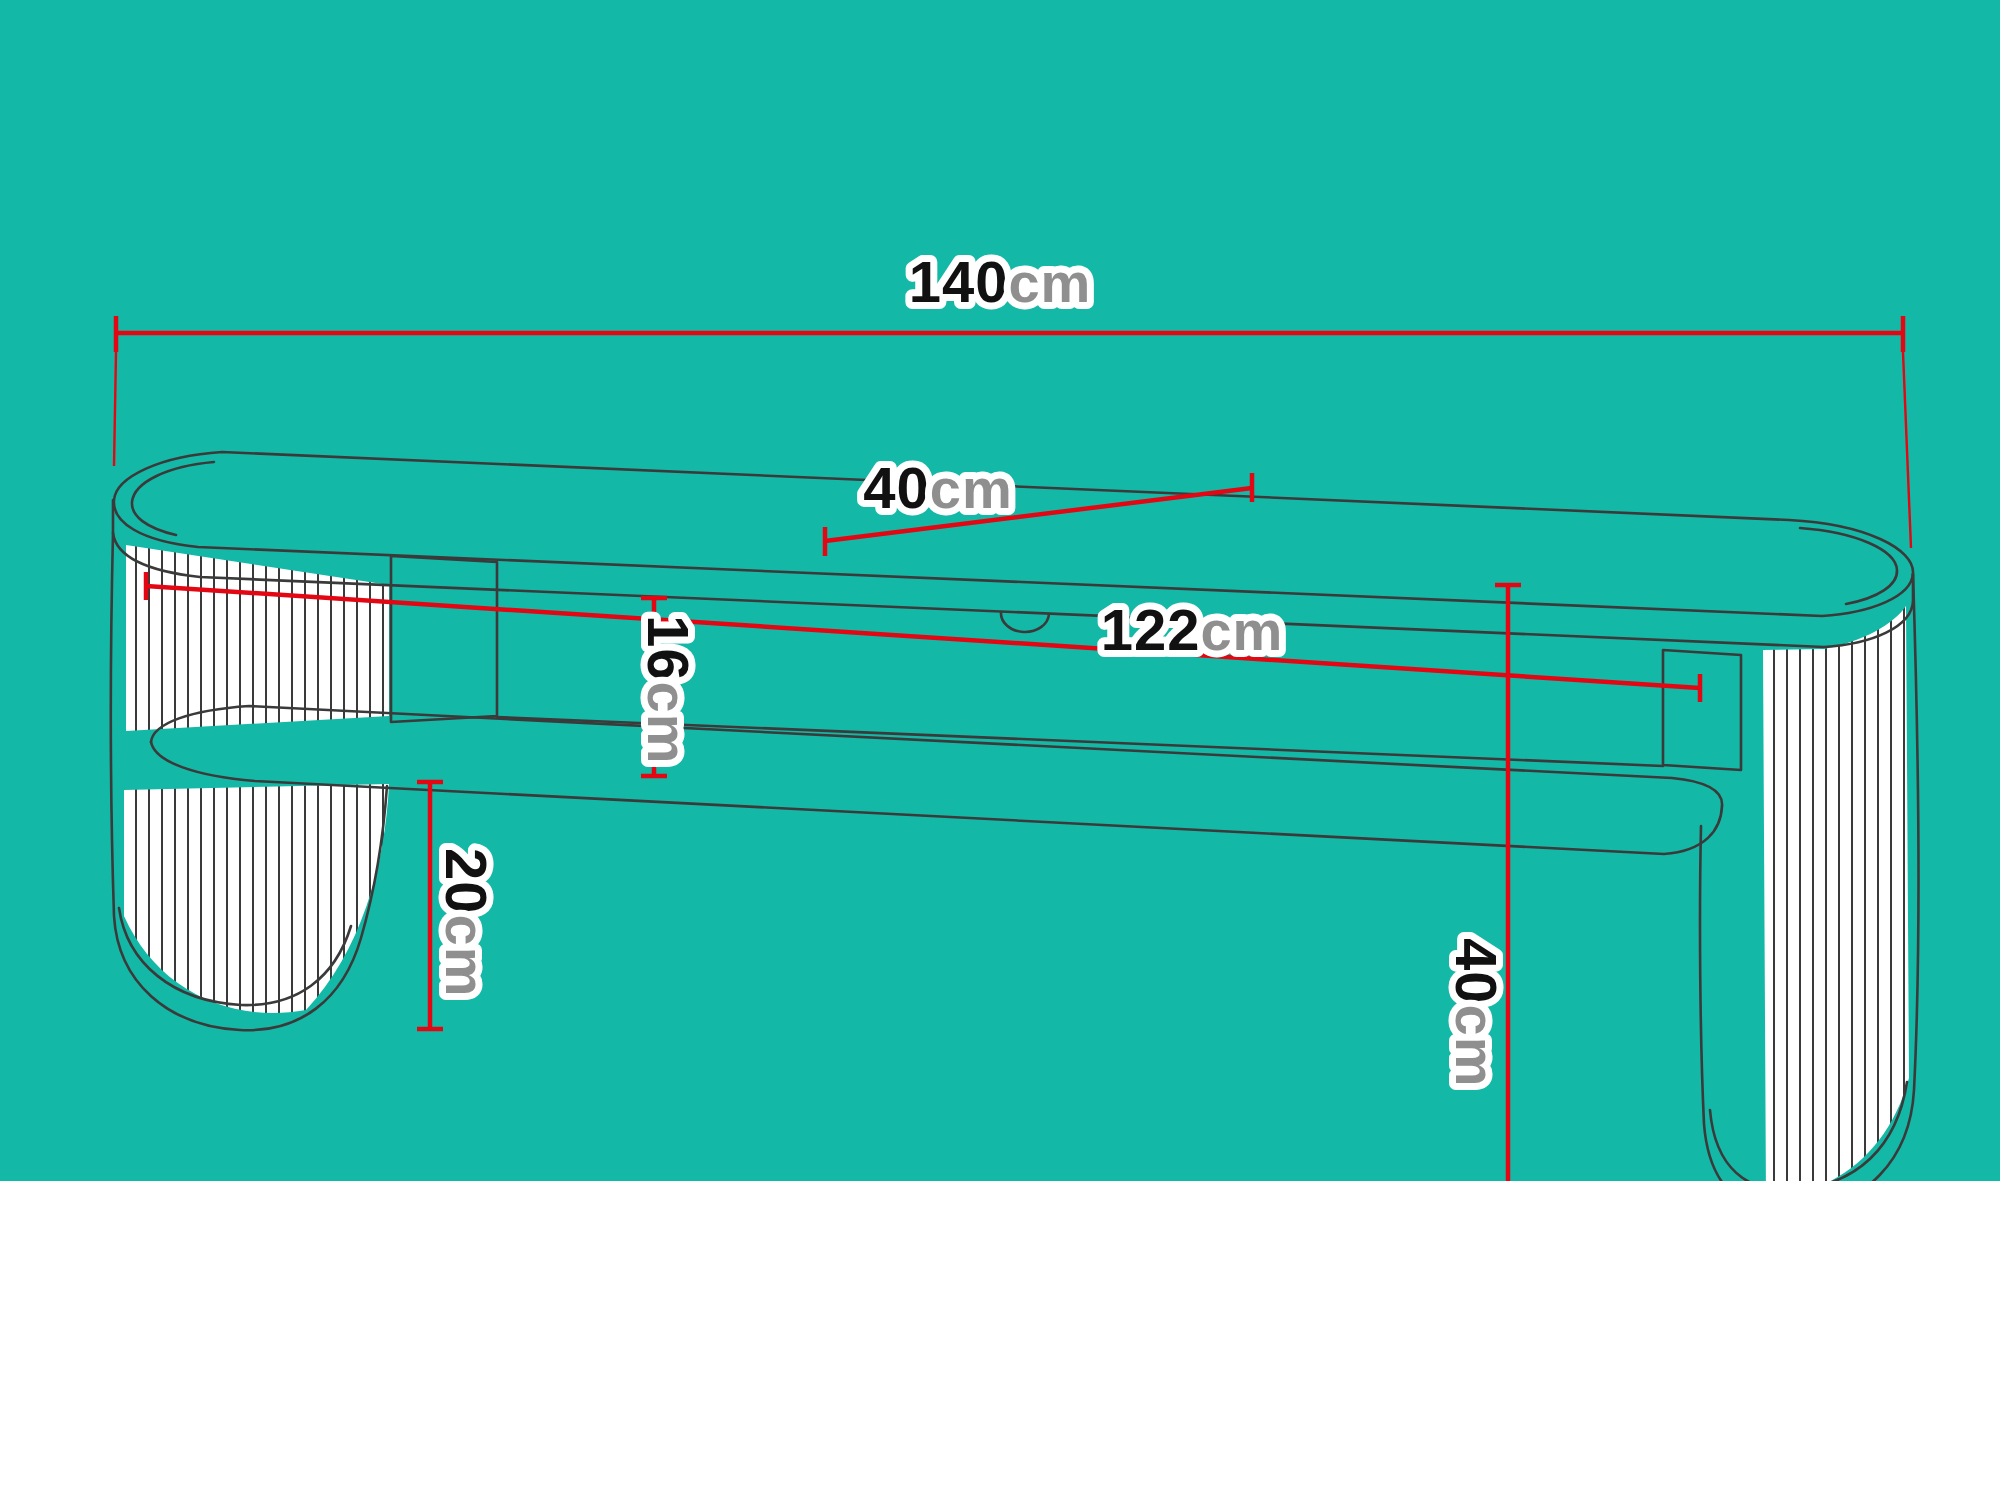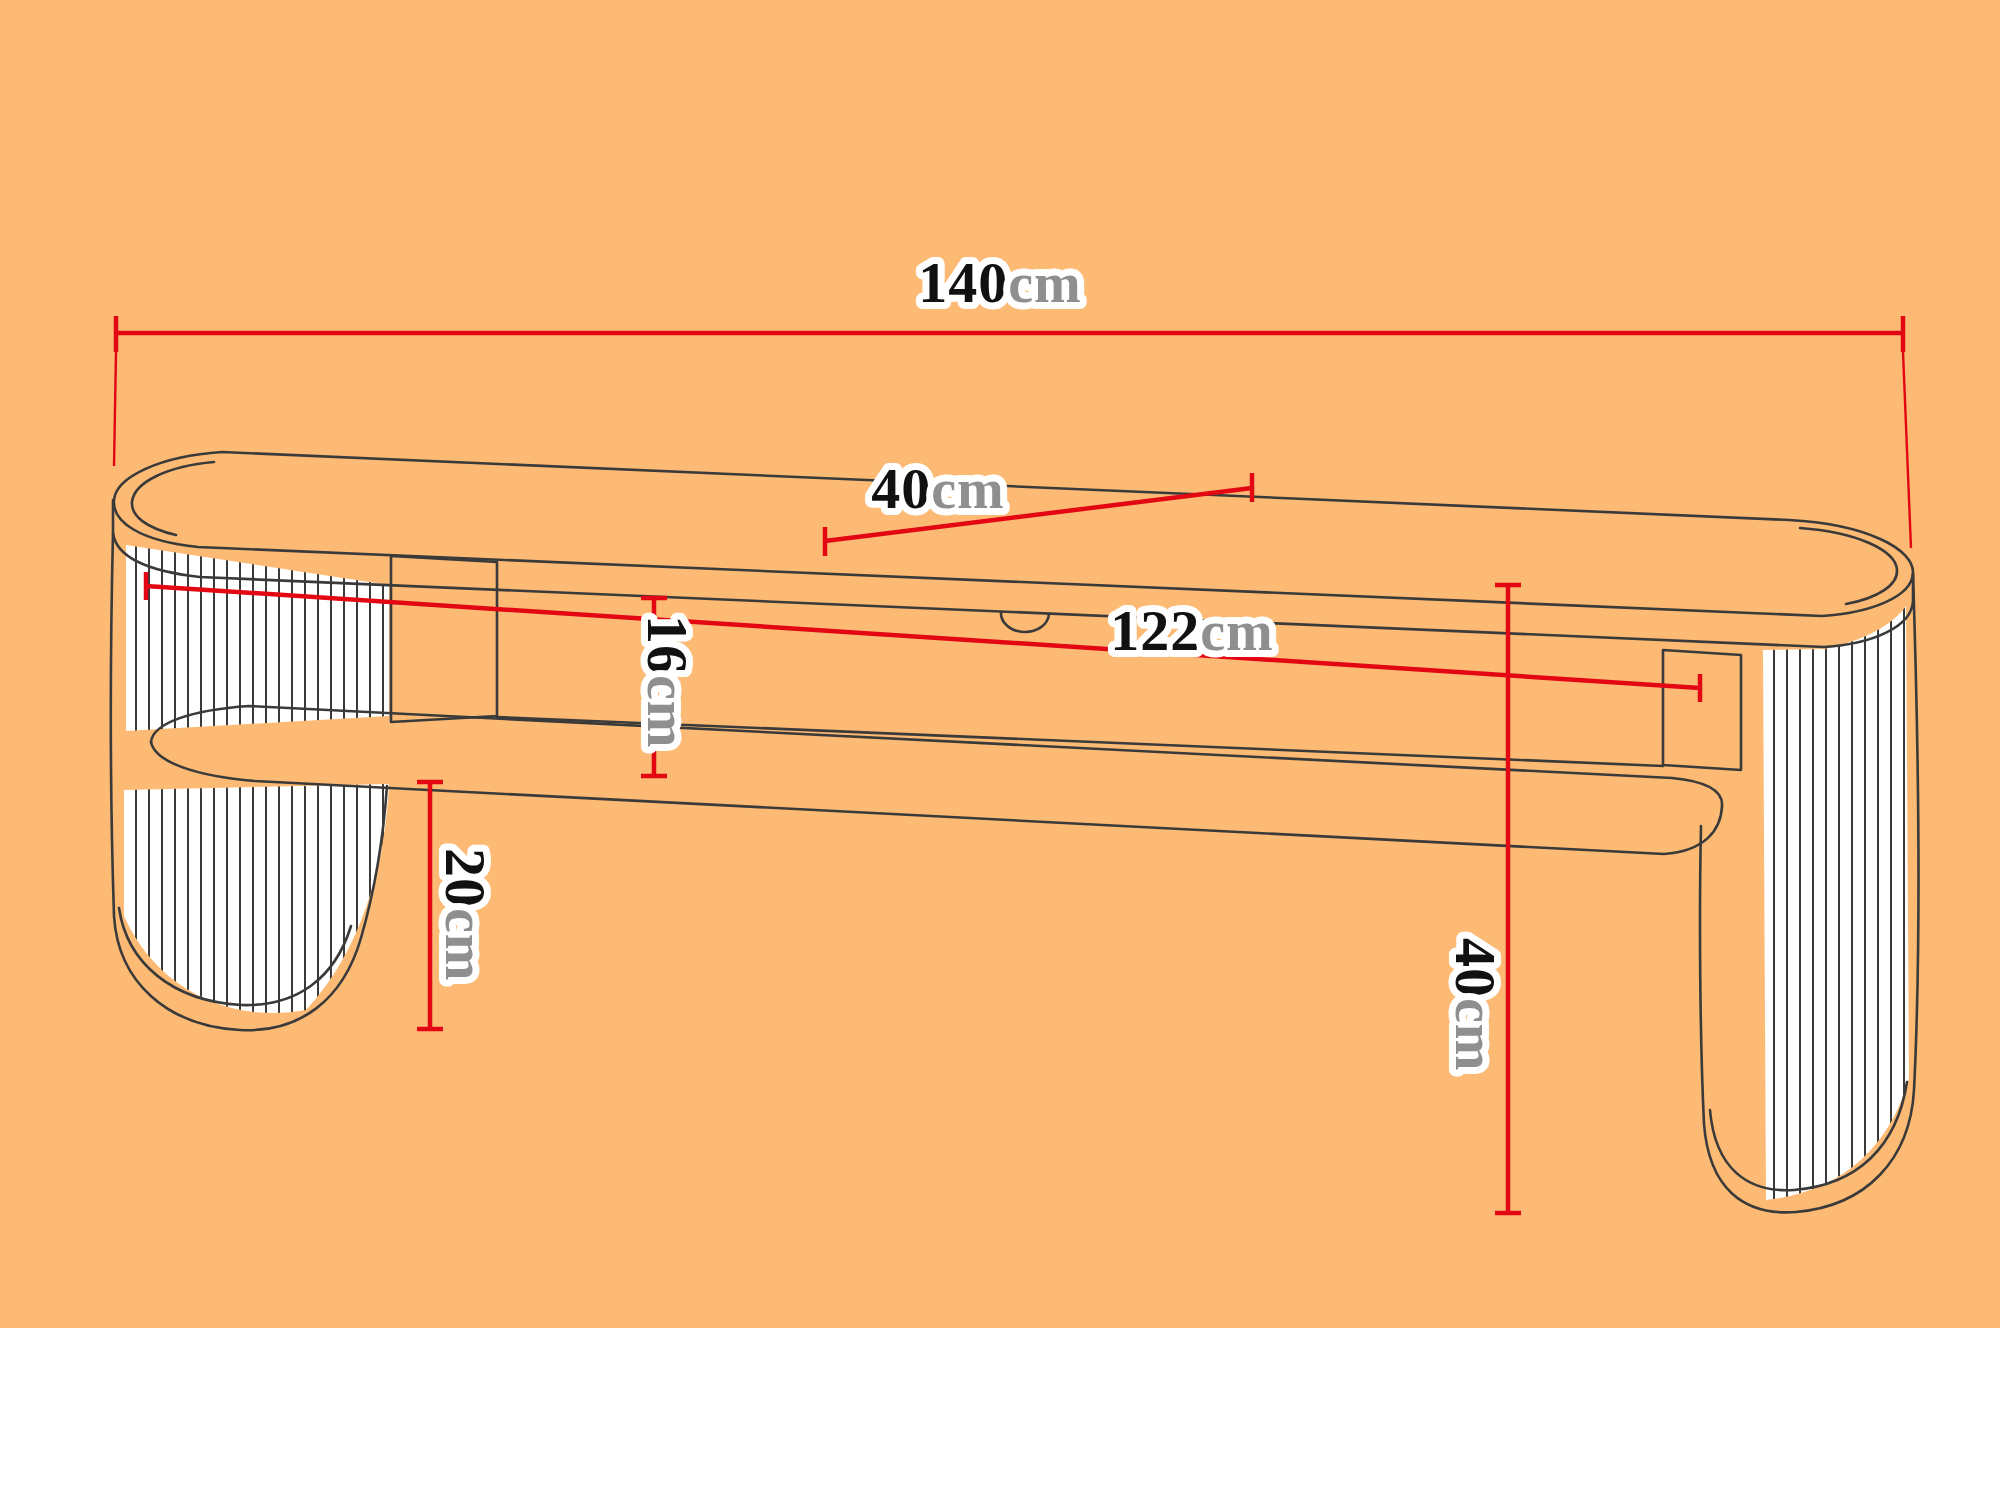--- a/index.html
+++ b/index.html
@@ -3,8 +3,8 @@
 <meta charset="utf-8">
 <style>
   html,body{margin:0;padding:0;background:#ffffff;}
-  .stage{position:relative;width:2000px;height:1328px;background:#fdba74;
-         font-family:Liberation Serif, serif;overflow:hidden;}
+  .stage{position:relative;width:2000px;height:1181px;background:#14b8a6;
+         font-family:Liberation Sans, sans-serif;overflow:hidden;}
   svg{display:block;}
   .ink path{stroke:#3a3a3a;stroke-width:2.6;fill:none;stroke-linecap:round;stroke-linejoin:round;}
   .red path{stroke:#e30613;stroke-width:4.5;fill:none;stroke-linecap:butt;}

